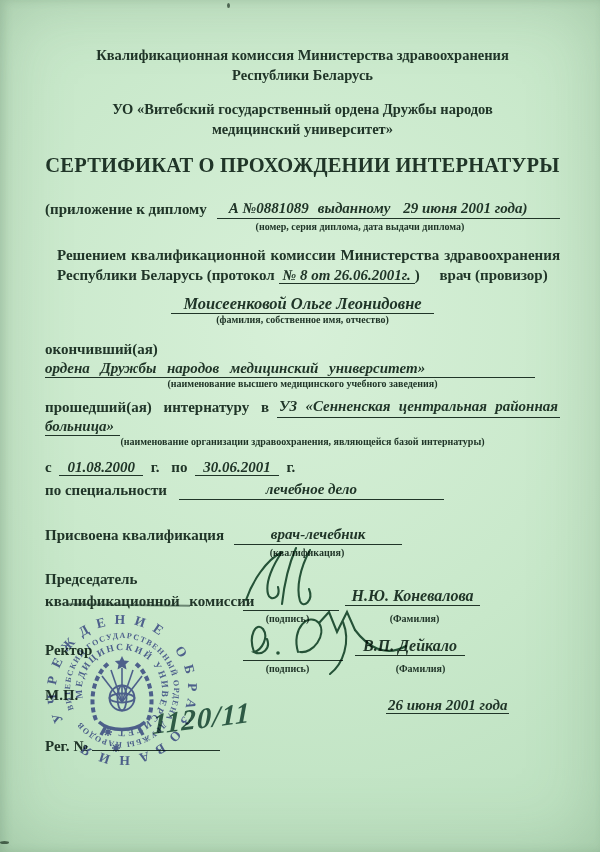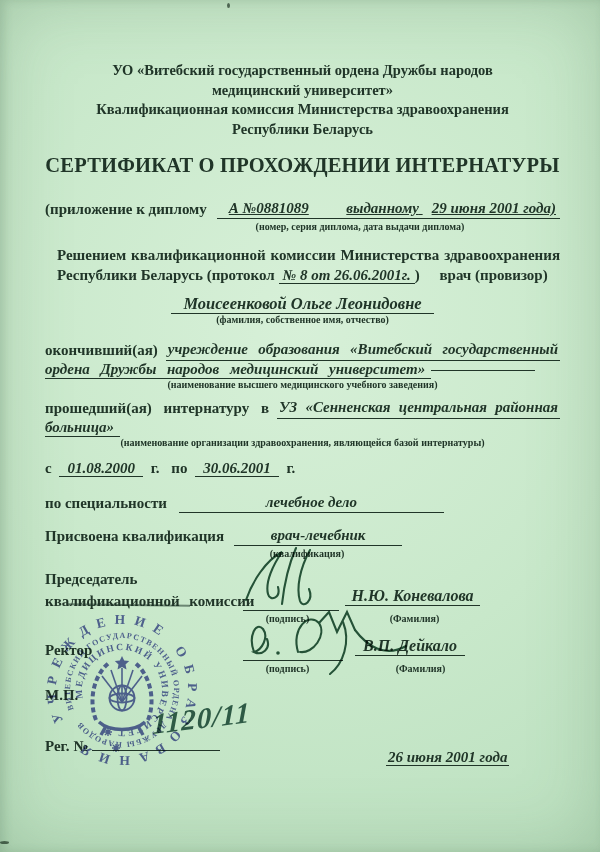--- a/index.html
+++ b/index.html
@@ -66,14 +66,14 @@
 <div class="page">
   <div class="flow">
 
+    <div class="hdr center">
+      <div>Квалификационная комиссия Министерства здравоохранения</div>
+      <div>Республики Беларусь</div>
+    </div>
+
     <div class="hdr center uo">
       <div>УО «Витебский государственный ордена Дружбы народов</div>
       <div>медицинский университет»</div>
-    </div>
-
-    <div class="hdr center">
-      <div>Квалификационная комиссия Министерства здравоохранения</div>
-      <div>Республики Беларусь</div>
     </div>
 
     <div class="title center">СЕРТИФИКАТ О ПРОХОЖДЕНИИ ИНТЕРНАТУРЫ</div>

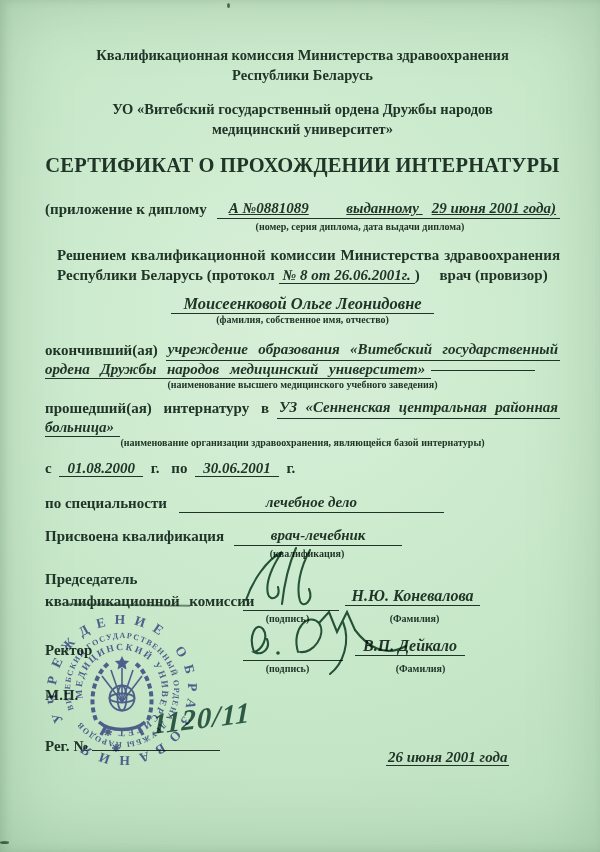--- a/index.html
+++ b/index.html
@@ -23,7 +23,7 @@
   .it{font-style:italic;}
   .cap{font-size:10px; line-height:12px;}
   .diploma{margin-top:21px;}
-  .diploma .fill{flex:1; margin-left:10px; display:flex; justify-content:space-between; padding:0 4px 0 12px;text-decoration:underline;}
+  .diploma .fill{flex:1; margin-left:10px; display:flex; padding:0 4px 0 12px;}
   .dip-right span{margin-left:9px;}
   .diploma-cap{margin-left:170px; width:290px; text-align:center; margin-top:2px;}
   .decision{margin-top:13px; line-height:19.5px;margin-left:12px;}

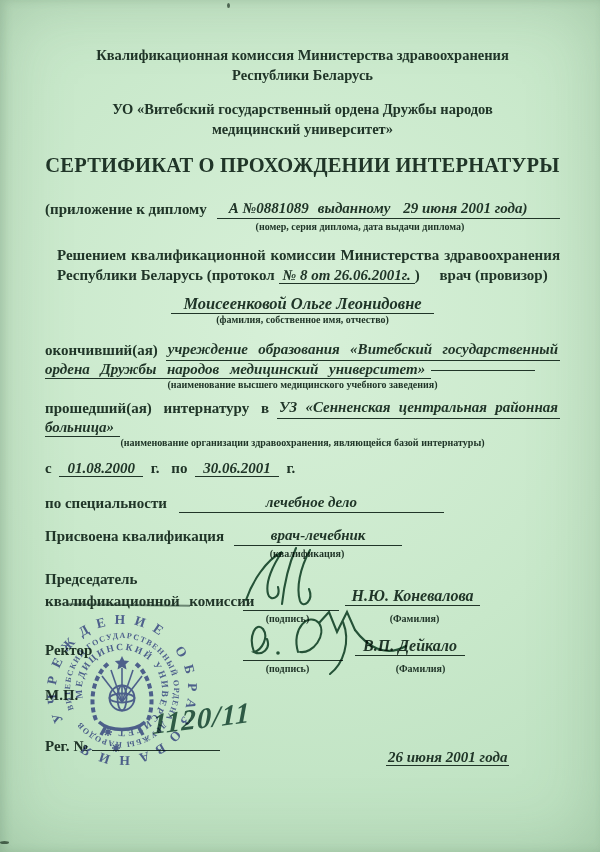--- a/index.html
+++ b/index.html
@@ -107,7 +107,6 @@
     <div class="edu">
       <div class="row">
         <span>окончивший(ая)</span>
-        <span class="fill it just">учреждение образования «Витебский государственный</span>
       </div>
       <div class="row l2">
         <span class="fill it ws">ордена Дружбы народов медицинский университет»</span>

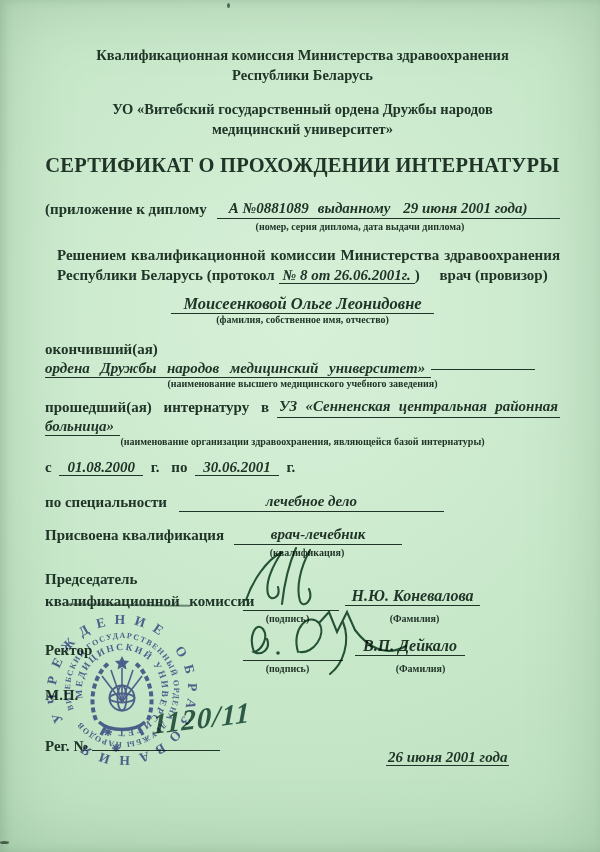--- a/index.html
+++ b/index.html
@@ -33,7 +33,7 @@
   .name-row .fill{padding:0 12px;}
   .edu{margin-top:13px; line-height:21px;}
   .just{flex:1; margin-left:8px; text-align:justify; text-align-last:justify; padding:0 2px;}
-  .l2{line-height:17px;align-items:center;}
+  .l2{line-height:17px;}
   .ws{word-spacing:7px; padding-right:6px;}
   .rest{flex:1; margin-right:25px;}
   .intern{margin-top:6px; line-height:21px;}

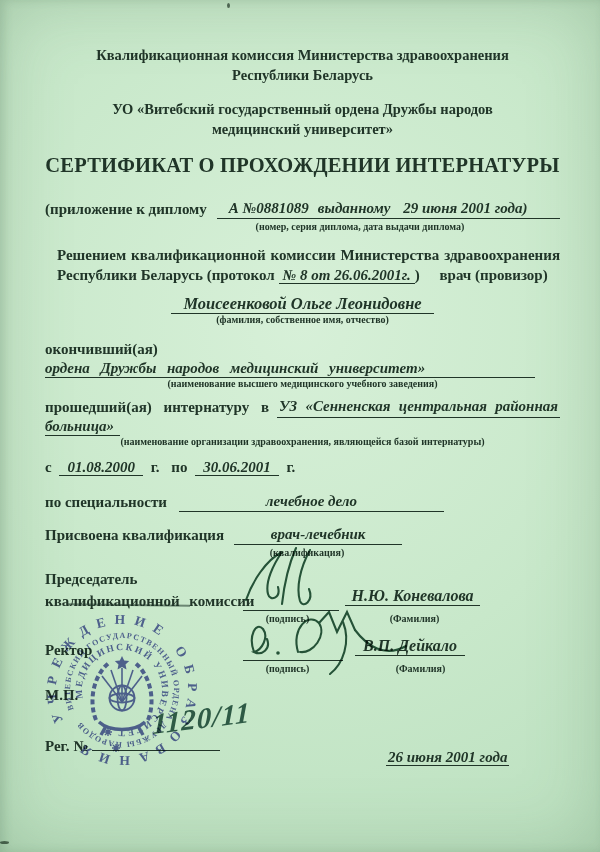--- a/index.html
+++ b/index.html
@@ -41,7 +41,7 @@
   .period{margin-top:9px; line-height:20px;}
   .period .fill{padding:0 8px; margin:0 4px;}
   .period .to{margin-left:8px;}
-  .spec{margin-top:14px;align-items:flex-end;}
+  .spec{margin-top:2px;align-items:flex-end;}
   .spec .fill{width:265px; margin-left:12px; text-align:center;}
   .spec-cap{margin-left:132px; width:265px; text-align:center; margin-top:2px;}
   .qual{margin-top:12px;}

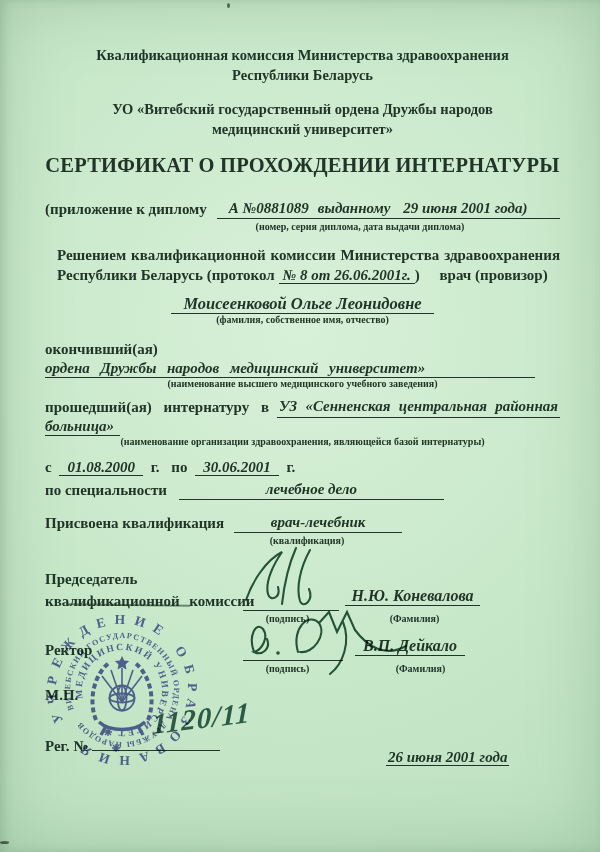--- a/index.html
+++ b/index.html
@@ -44,7 +44,7 @@
   .spec{margin-top:2px;align-items:flex-end;}
   .spec .fill{width:265px; margin-left:12px; text-align:center;}
   .spec-cap{margin-left:132px; width:265px; text-align:center; margin-top:2px;}
-  .qual{margin-top:12px;}
+  .qual{margin-top:24px;}
   .qual .fill{width:168px; margin-left:10px; text-align:center;}
   .qual-cap{margin-left:178px; width:168px; text-align:center; margin-top:2px;}
   .abs{position:absolute; font-size:15px; line-height:18px;}

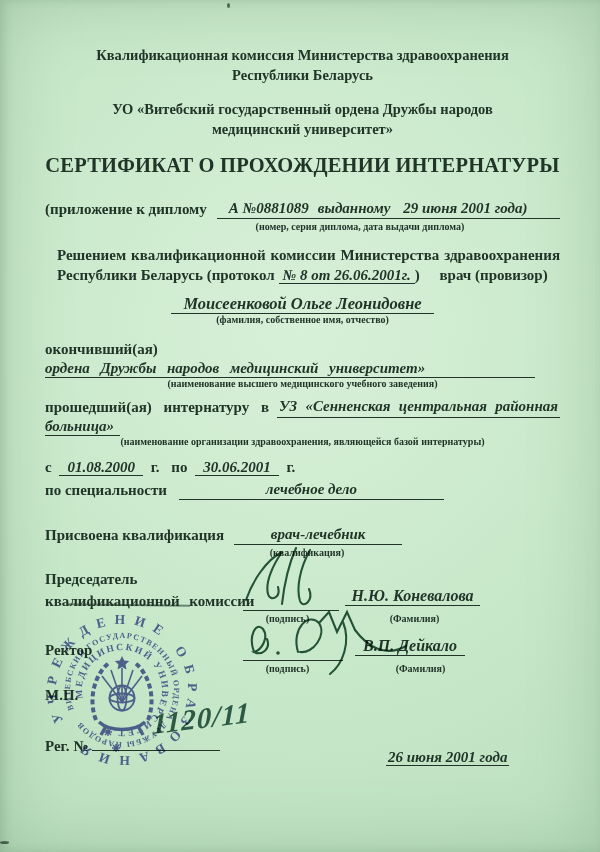--- a/index.html
+++ b/index.html
@@ -167,7 +167,7 @@
     <span class="blank" style="display:inline-block; width:128px; height:13px;"></span>
   </div>
   <div class="abs pen-text regnum" style="left:152px; top:709px;">1120/11</div>
-  <div class="abs it" style="left:386px; top:748px;">
+  <div class="abs it" style="left:386px; top:696px;">
     <span class="date-line">26 июня 2001 года</span>
   </div>
 

